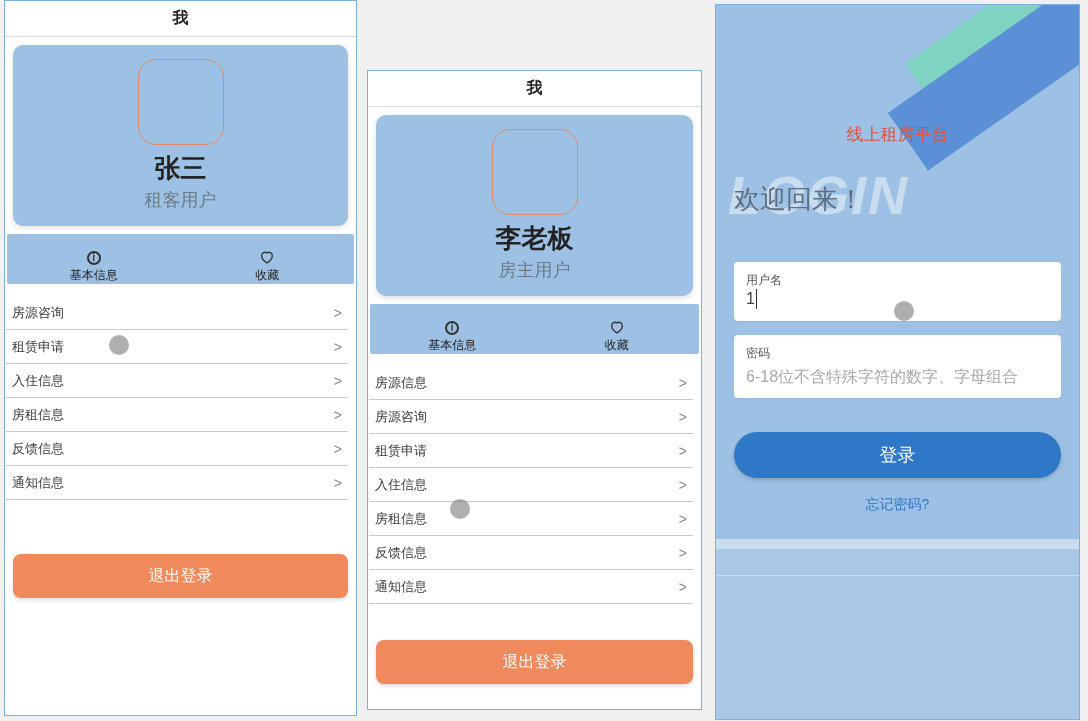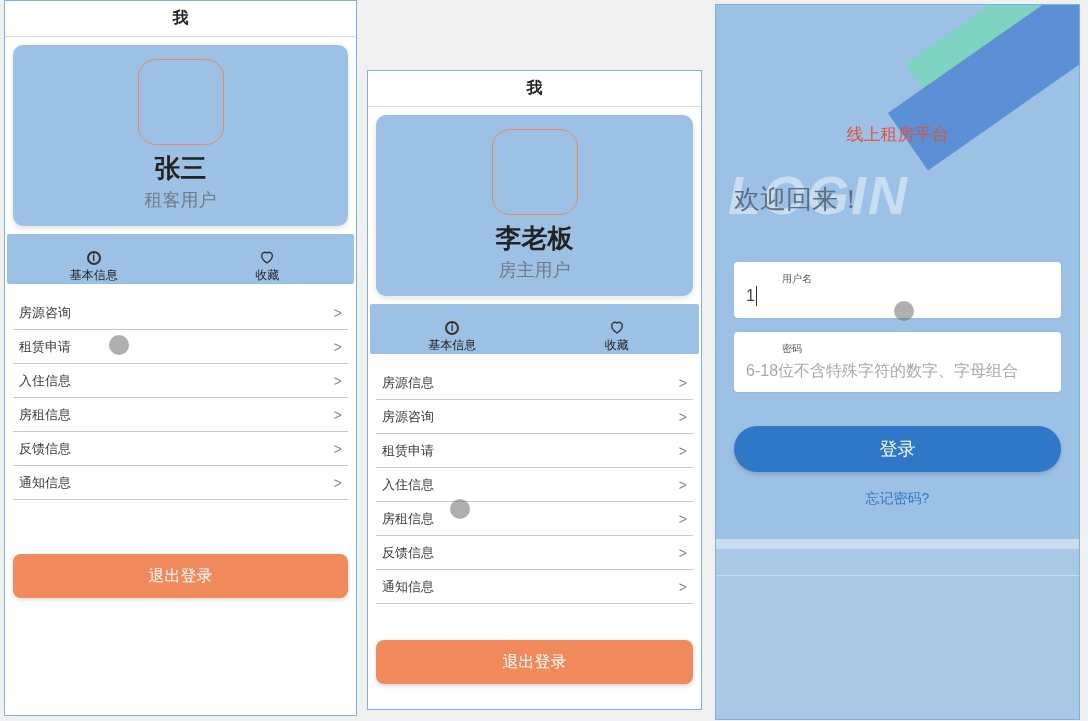--- a/index.html
+++ b/index.html
@@ -45,7 +45,7 @@
     .loginword { position:absolute; left:-6px; top:-6px; font-size:54px; font-weight:700; color:rgba(255,255,255,.45); letter-spacing:2px;font-style:italic; }
     .welcome   { position:relative; font-size:26px; color:#5f6f80; padding-top:12px; }
     .field { background:#fff; border-radius:4px; padding:10px 12px 12px 12px; margin-top:14px; box-shadow:0 1px 2px rgba(0,0,0,.06); }
-    .field .flabel { font-size:10px; color:#555;margin-left:36px; }
+    .field .flabel { font-size:12px; color:#555; }
     .field input { width:100%; border:none; outline:none; font-size:16px; color:#444; margin-top:6px; background:transparent; }
     .field input::placeholder { color:#a9a9a9; }
     .loginbtn { margin-top:34px; height:46px; border-radius:24px; background:#2f77c7; color:#fff; display:flex; align-items:center; justify-content:center; font-size:18px; cursor:pointer; box-shadow:0 2px 4px rgba(0,0,0,.18); }

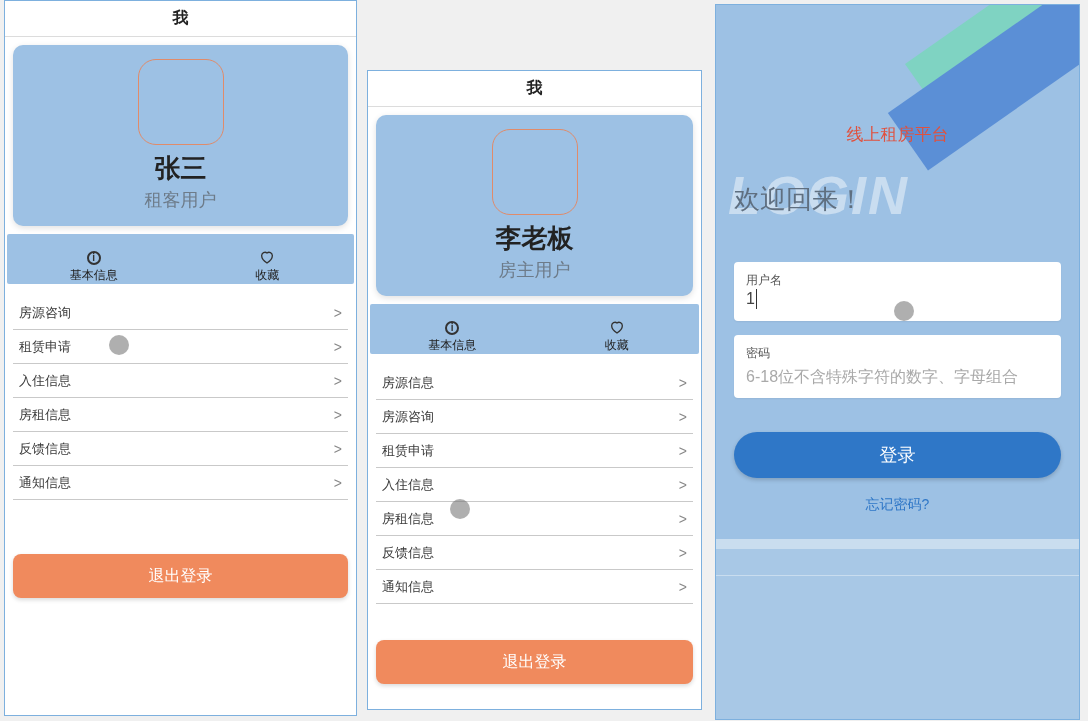--- a/index.html
+++ b/index.html
@@ -24,7 +24,7 @@
     .tab .ic.heart{border:none;width:16px;height:16px;}
     .tab .ic.heart svg{display:block;}
     .tab span { font-size:12px; color:#222; }
-    .list { margin:12px 8px 0 8px; background:#fff; }
+    .list { margin:12px 8px 0 1px; background:#fff; }
     .li { display:flex; justify-content:space-between; align-items:center; height:34px; border-bottom:1px solid #c9c9c9; padding:0 6px; cursor:pointer; }
     .li .lbl { font-size:13px; color:#3a3a3a; }
     .li .chev{ color:#888; font-size:14px; }

